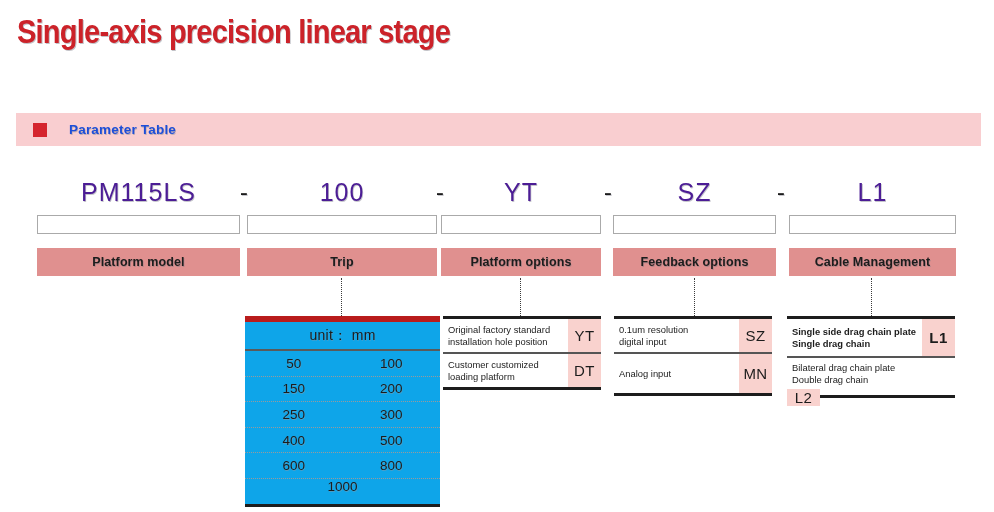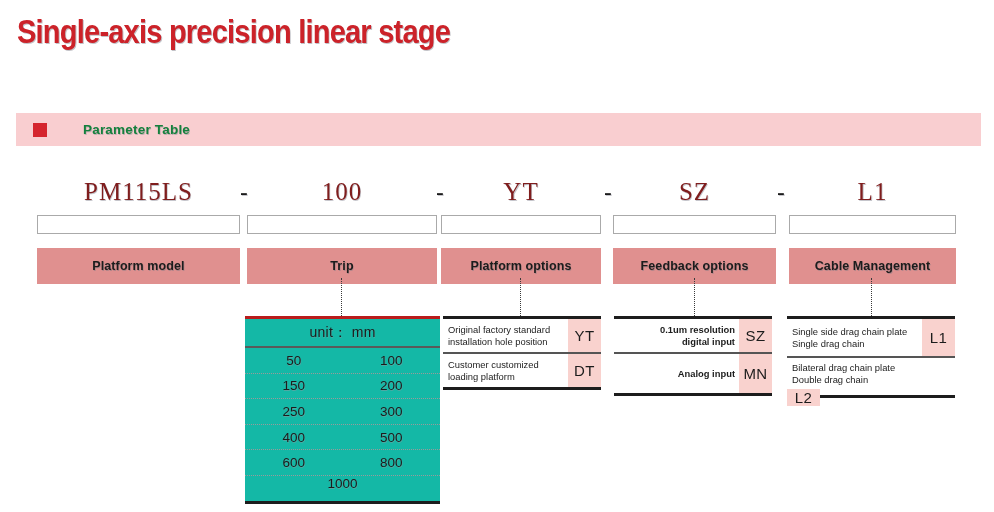--- a/index.html
+++ b/index.html
@@ -35,8 +35,8 @@
     margin-left:17px;flex:0 0 auto;
   }
   .banner-label{
-    margin-left:36px;
-    font-size:13.5px;font-weight:bold;color:#15803d;
+    margin-left:22px;
+    font-size:13.5px;font-weight:bold;color:#1d4ed8;
     letter-spacing:0.2px;
     text-shadow:0.7px 0.7px 0 rgba(140,140,145,0.5);
   }

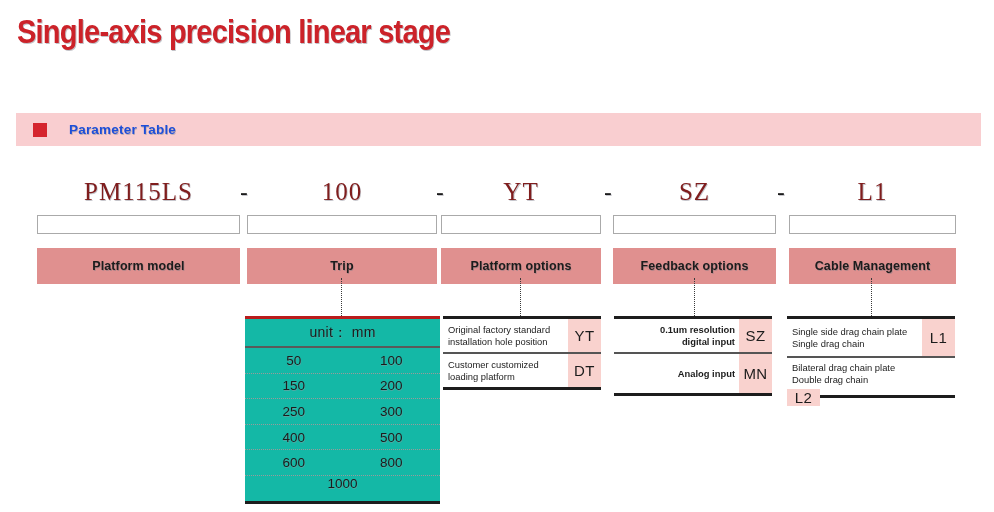--- a/index.html
+++ b/index.html
@@ -48,8 +48,8 @@
   .code-seg{
     position:absolute;top:0;height:40px;
     display:flex;align-items:center;justify-content:center;
-    font-family:Liberation Serif, serif;
-    font-size:25px;color:#7f1d1d;letter-spacing:1px;
+    font-family:Liberation Sans, sans-serif;
+    font-size:25px;color:#4c1d95;letter-spacing:1px;
     text-shadow:0.8px 0.8px 0 rgba(150,150,160,0.55);
   }
   .code-dash{

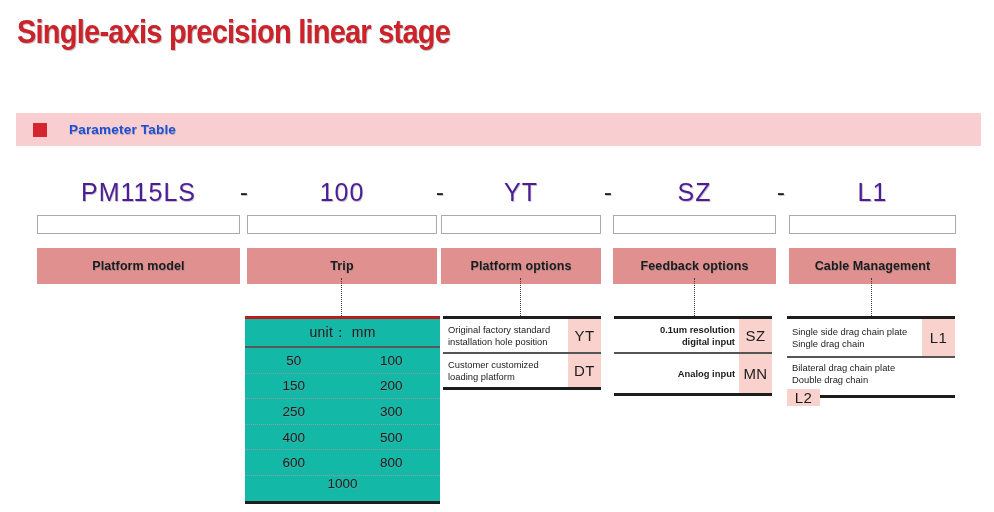--- a/index.html
+++ b/index.html
@@ -71,7 +71,7 @@
   
   .label-row{position:absolute;left:0;top:248px;width:994px;height:30px;}
   .label-bar{
-    position:absolute;top:0;height:36px;
+    position:absolute;top:0;height:28px;
     background:#e0908f;
     display:flex;align-items:center;justify-content:center;
     font-size:12.5px;font-weight:bold;color:#1c1c1c;

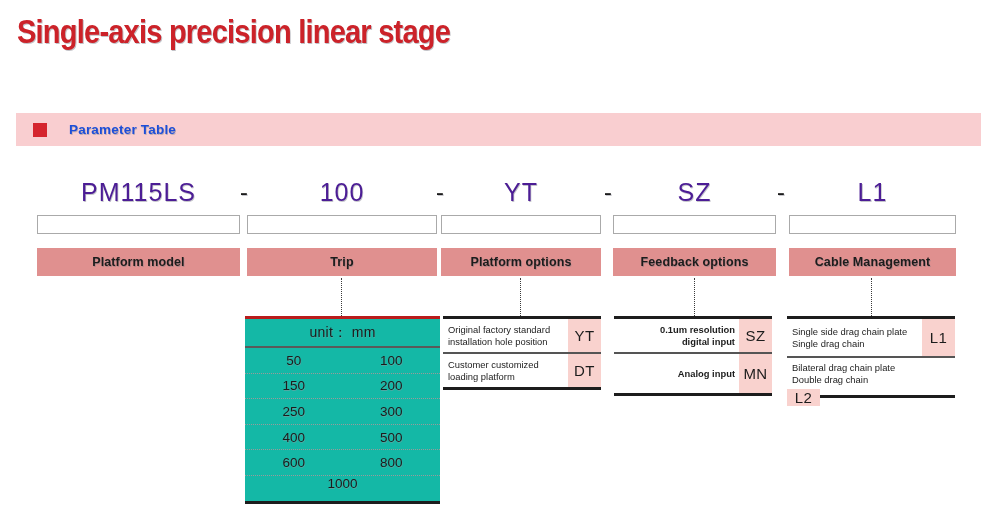--- a/index.html
+++ b/index.html
@@ -114,9 +114,9 @@
   
   .trip-table{
     position:absolute;
-    border-top:3px solid #b91c1c;
+    border-top:6px solid #b91c1c;
     border-bottom:3px solid #1d1d1d;
-    box-sizing:border-box;background:#14b8a6;
+    box-sizing:border-box;background:#0ea5e9;
   }
   .trip-head{
     height:27px;display:flex;align-items:center;justify-content:center;

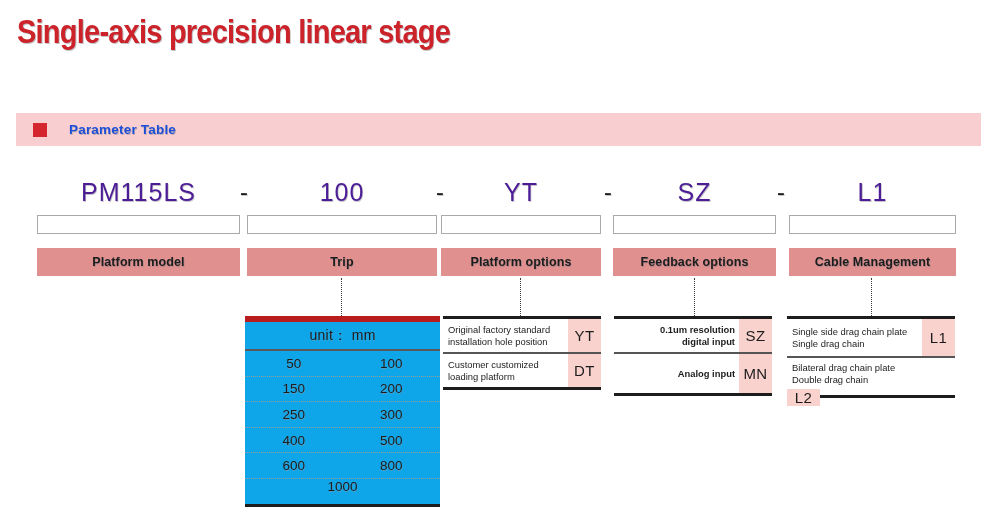--- a/index.html
+++ b/index.html
@@ -103,7 +103,7 @@
     font-size:9.4px;line-height:11.6px;color:#1c1c1c;
     display:flex;flex-direction:column;justify-content:center;
   }
-  .opt-desc.center{align-items:flex-end;text-align:center;font-weight:bold;}
+  .opt-desc.center{align-items:flex-start;text-align:center;}
   .opt-code{
     flex:0 0 auto;width:33px;
     background:#f9d2ce;

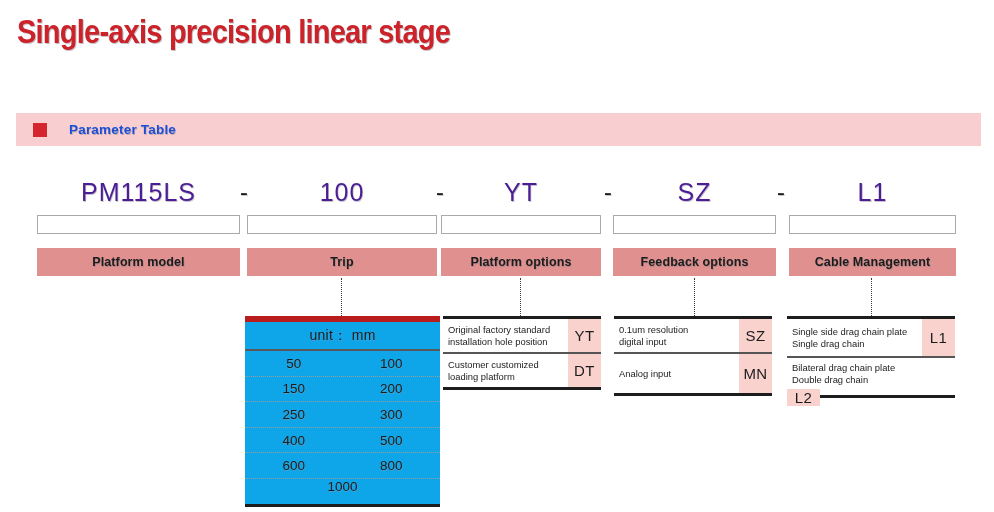--- a/index.html
+++ b/index.html
@@ -245,7 +245,7 @@
     </div>
 
   <div class="opt-table" style="left:787px;top:316px;width:168px;" id="cable-opt">
-      <div class="opt-row" style="height: 37px;">
+      <div class="opt-row" style="height: 37px; font-weight: bold;">
         <div class="opt-desc">
           <div>Single side drag chain plate</div>
           <div>Single drag chain</div>

